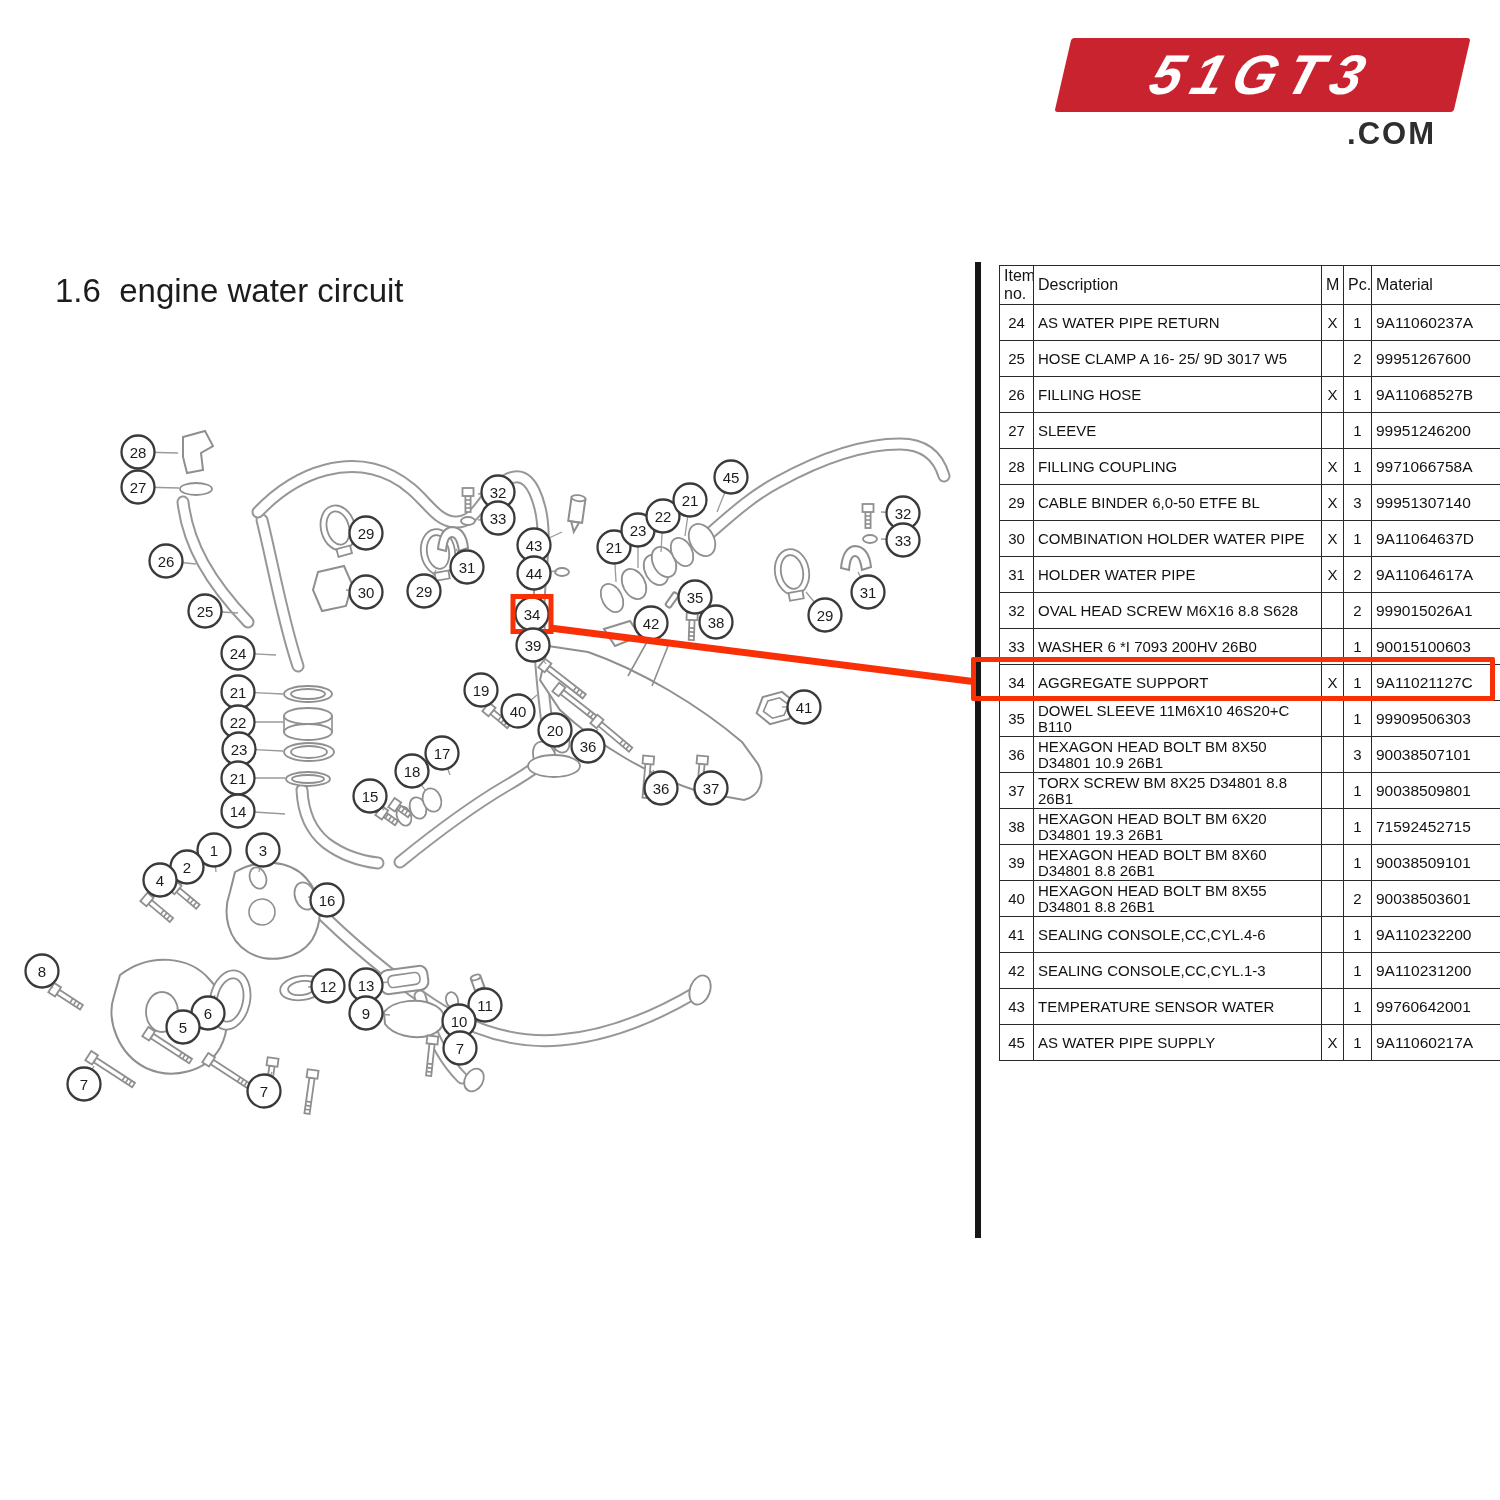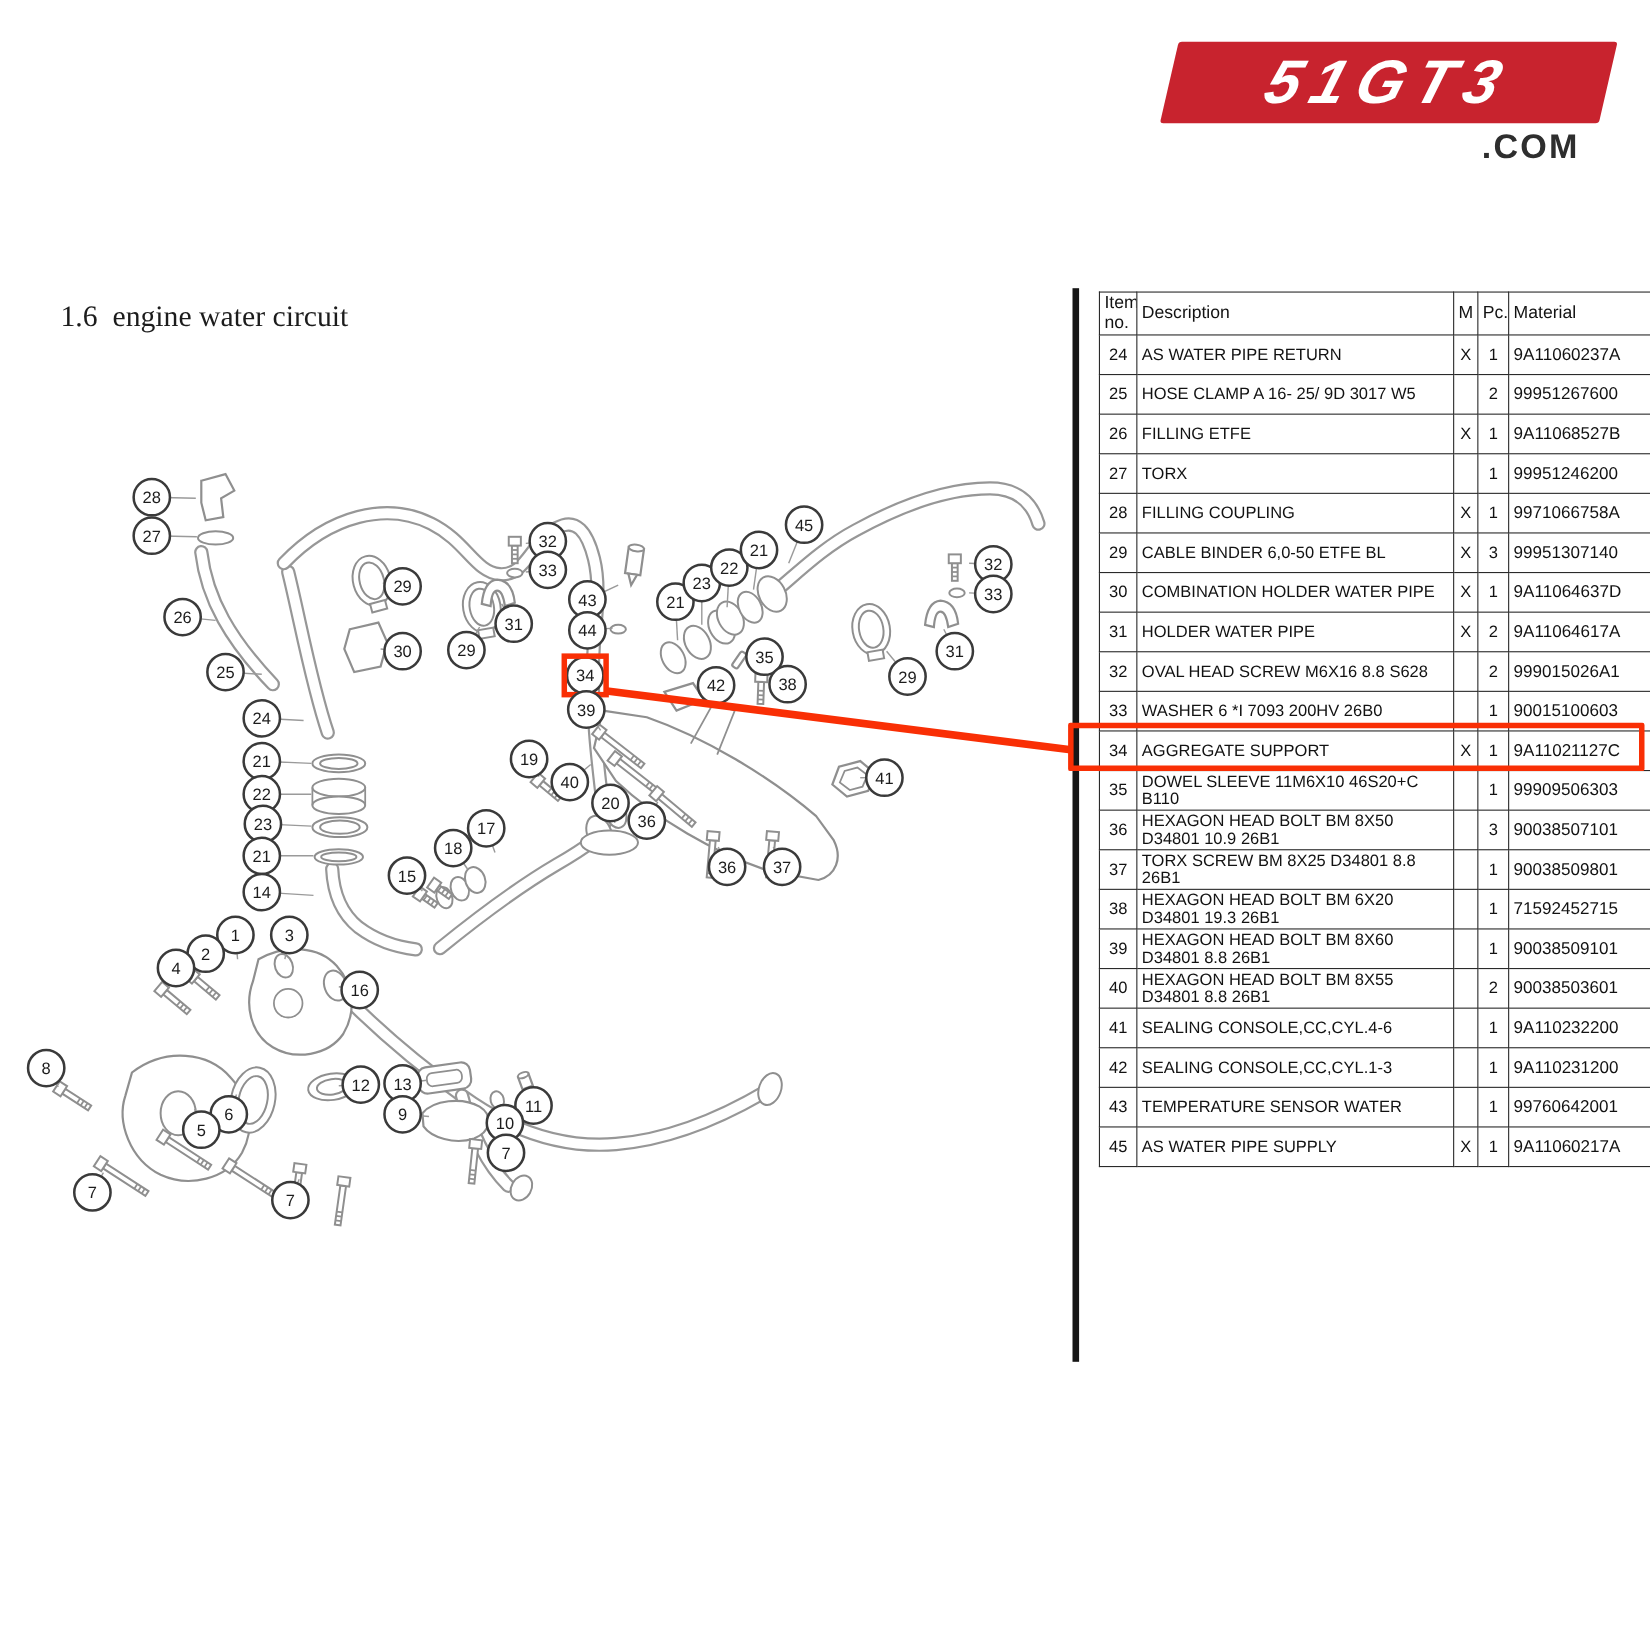--- a/index.html
+++ b/index.html
@@ -17,8 +17,8 @@
         letter-spacing:2px;text-align:center;}
 
   
-  .title{position:absolute;left:55px;top:272px;font-size:27px;font-weight:400;color:#1c1c1c;
-        white-space:pre;font-family:Liberation Serif, serif;}
+  .title{position:absolute;left:55px;top:272px;font-size:33px;font-weight:400;color:#1c1c1c;
+        white-space:pre;}
 
   
   #diagram{position:absolute;left:0;top:0;width:1500px;height:1500px;z-index:1;}

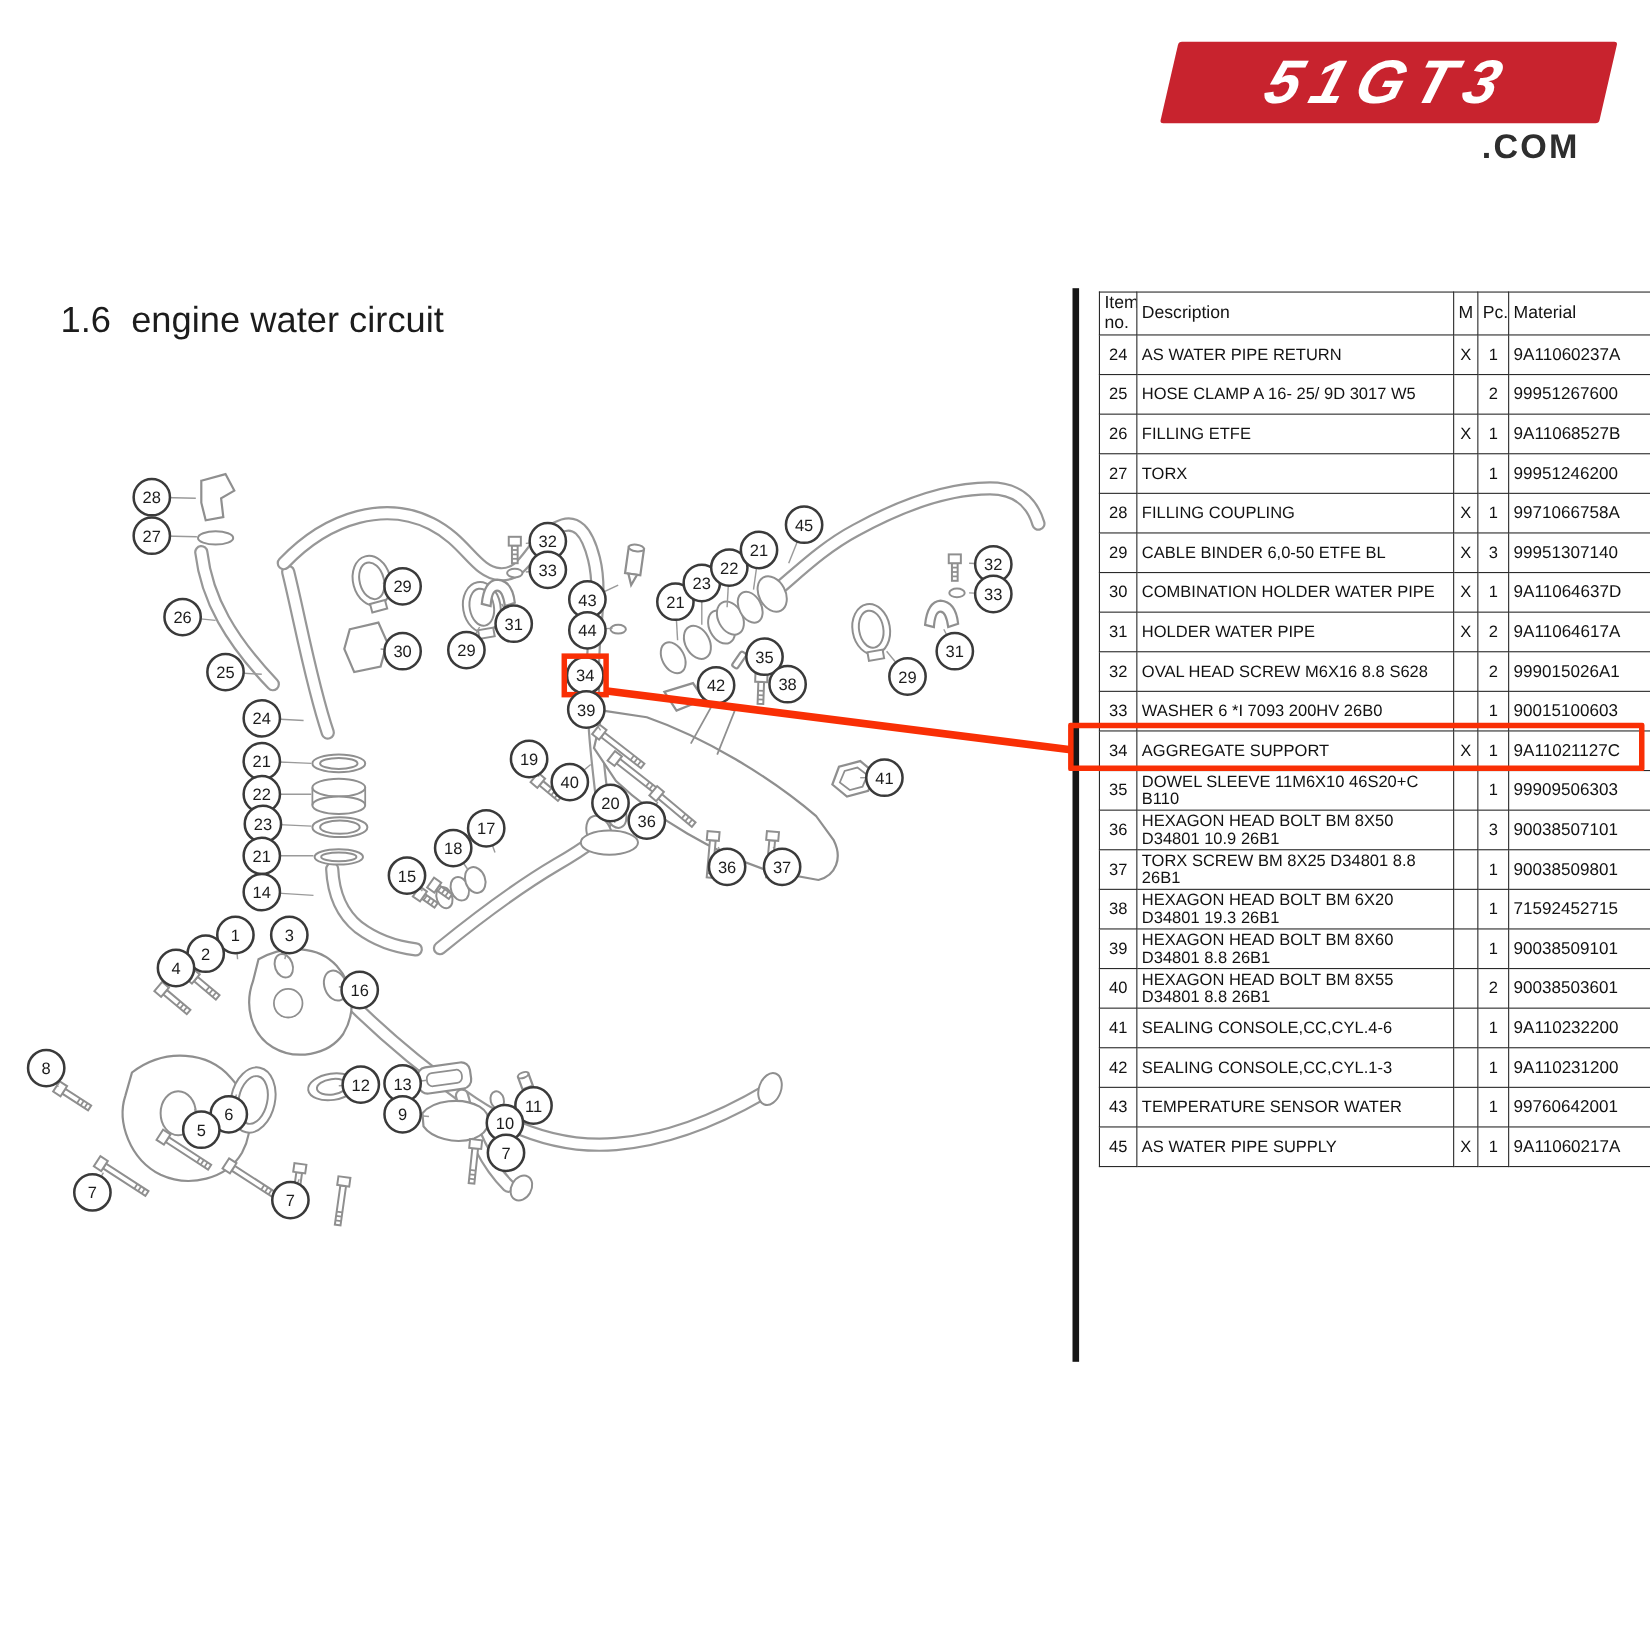--- a/index.html
+++ b/index.html
@@ -652,7 +652,7 @@
           </tr>
           <tr>
             <td class="item">26</td>
-            <td class="desc">FILLING ETFE</td>
+            <td class="desc">FILLING HOSE</td>
             <td class="m">X</td>
             <td class="pc">1</td>
             <td class="mat">9A11068527B</td>

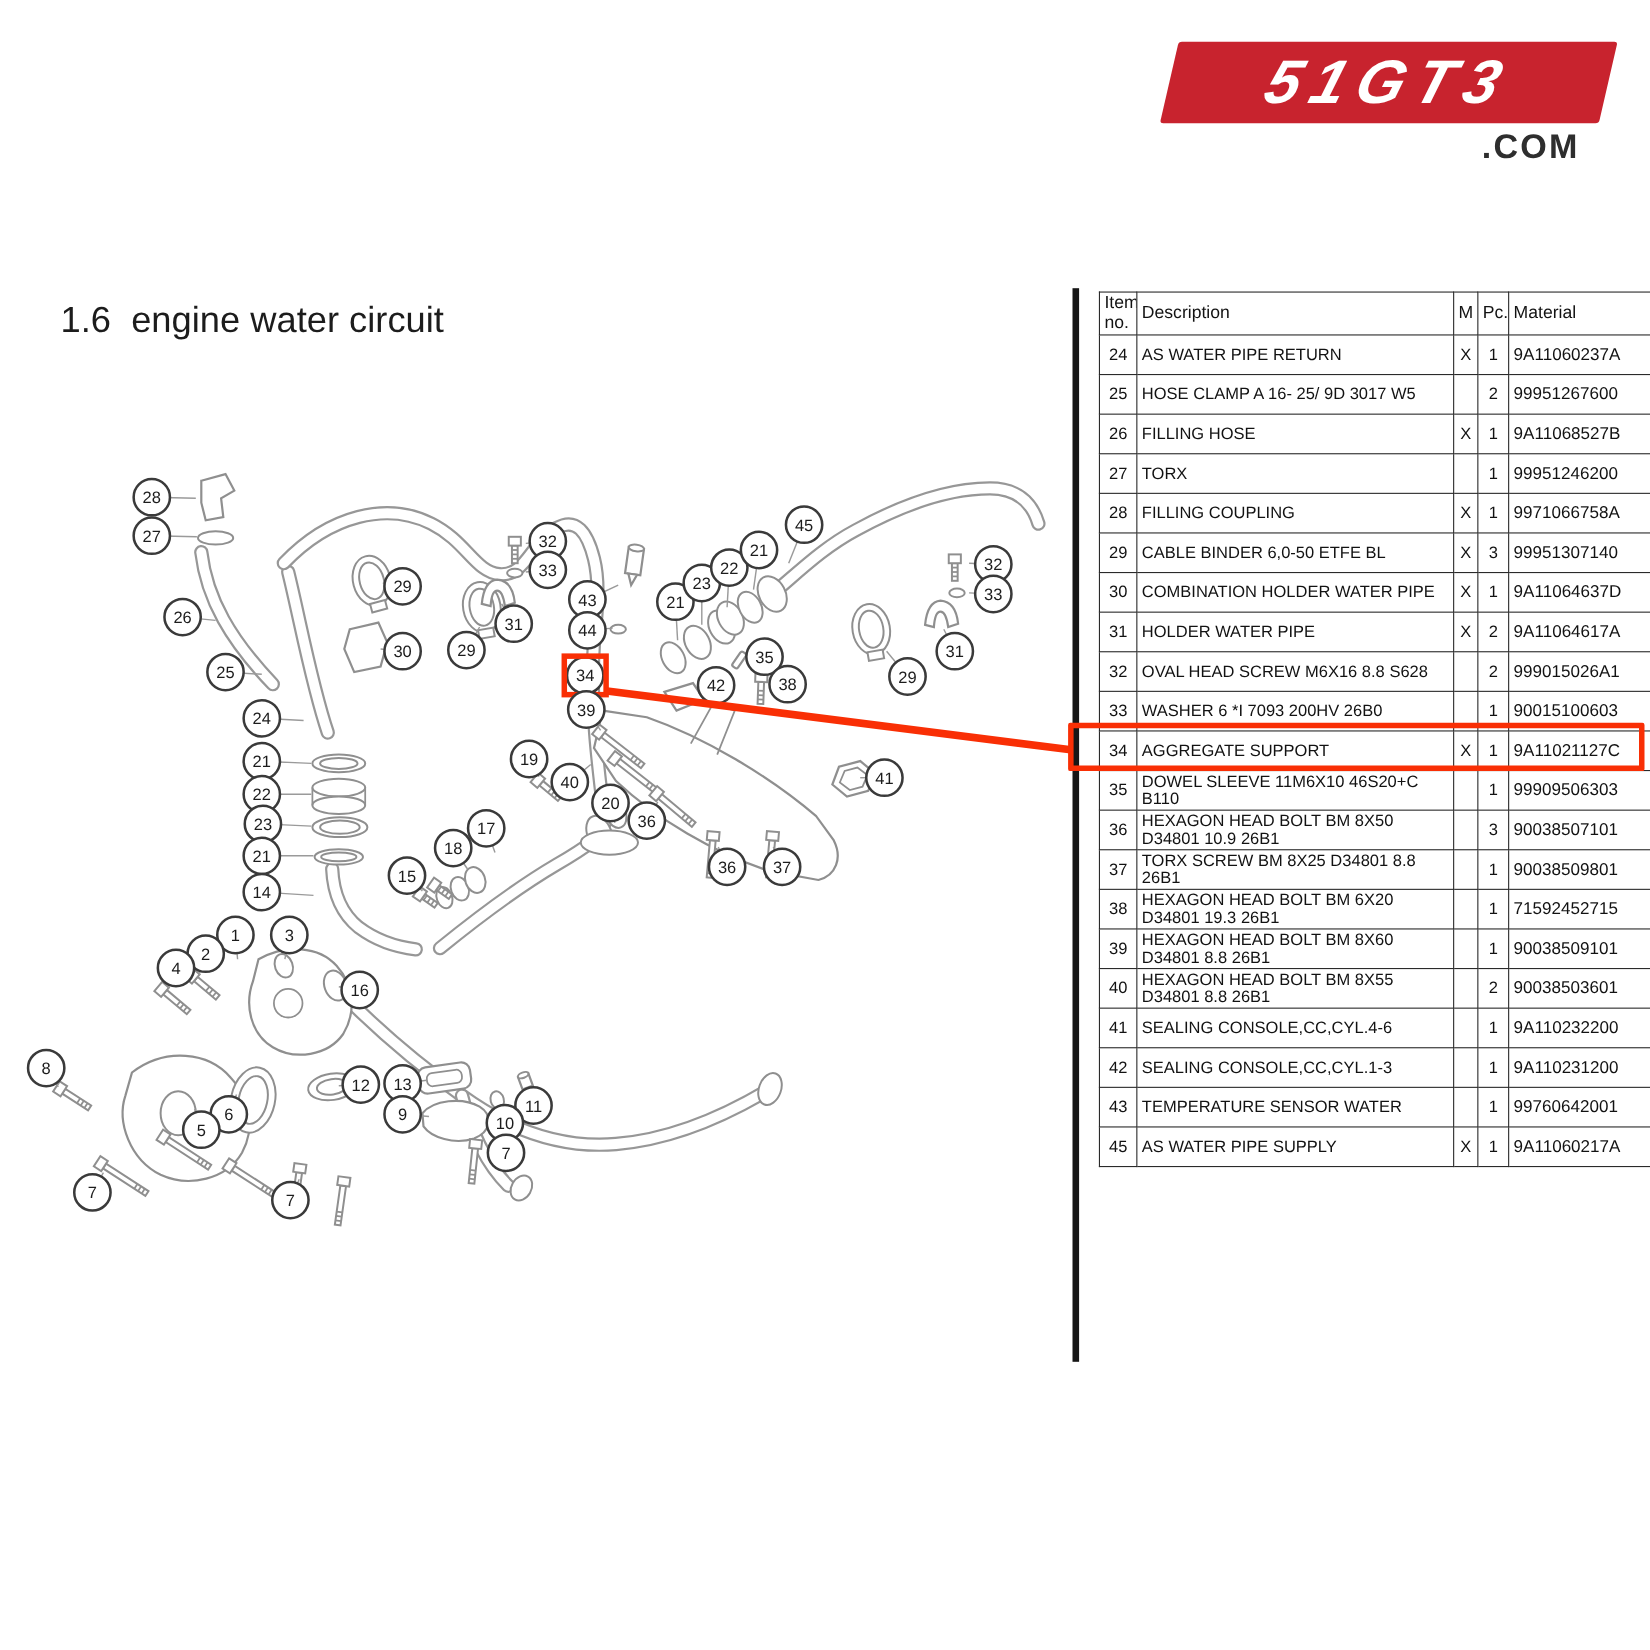--- a/index.html
+++ b/index.html
@@ -659,7 +659,7 @@
           </tr>
           <tr>
             <td class="item">27</td>
-            <td class="desc">TORX</td>
+            <td class="desc">SLEEVE</td>
             <td class="m"></td>
             <td class="pc">1</td>
             <td class="mat">99951246200</td>

